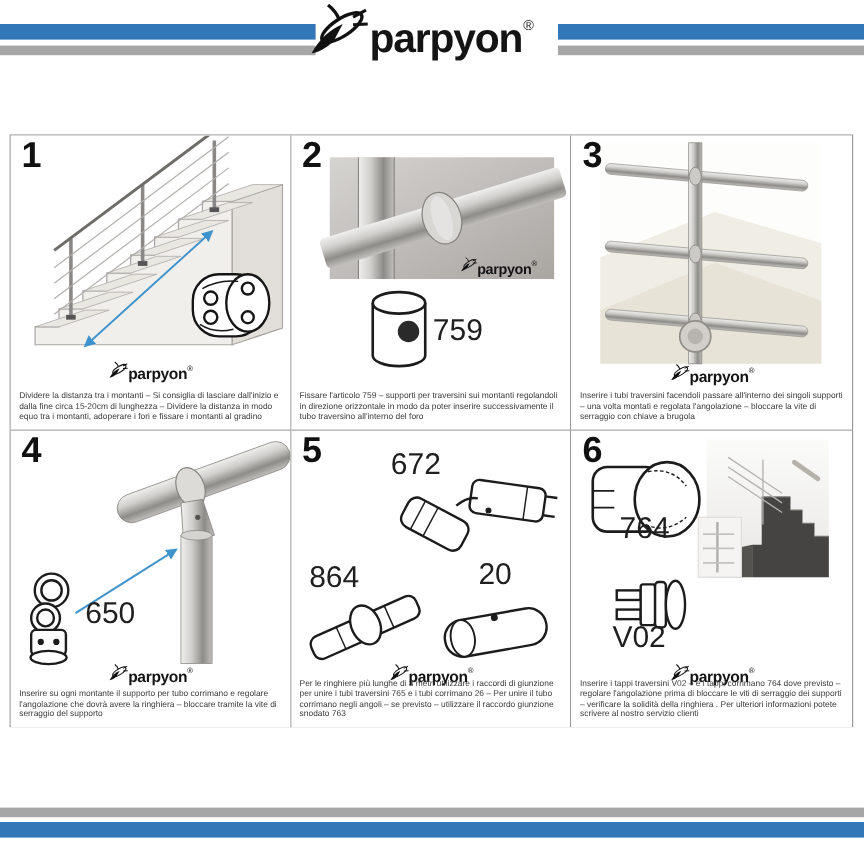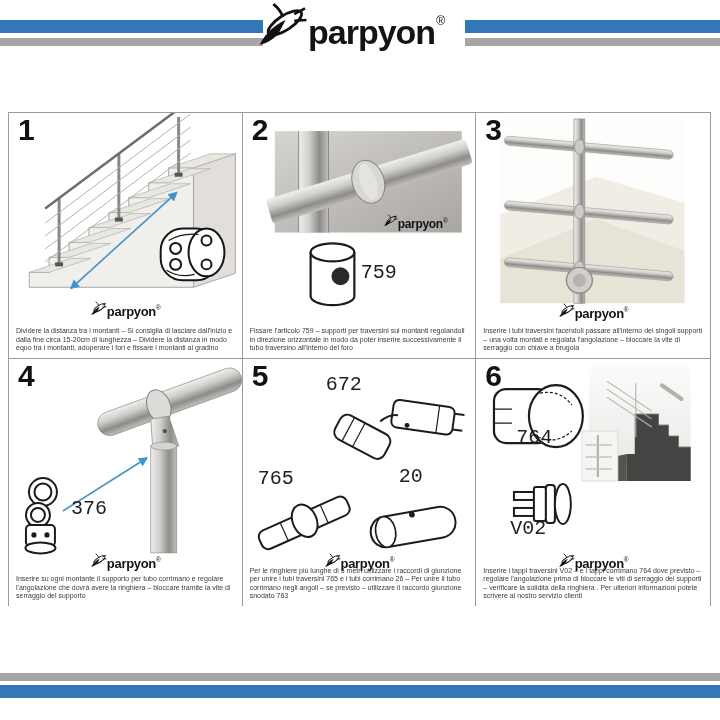--- a/index.html
+++ b/index.html
@@ -22,7 +22,7 @@
   .cell.bB{border-bottom:1px solid #9b9b9b;}
   .pnum{position:absolute;top:2px;left:9px;font-size:30px;font-weight:700;color:#111;line-height:1;}
   .art{position:absolute;left:0;top:0;width:100%;height:100%;}
-  .partlabel{position:absolute;font-size:20px;font-weight:400;color:#1f1f1f;line-height:1;letter-spacing:0;font-family:Liberation Mono, monospace;}
+  .partlabel{position:absolute;font-size:25px;font-weight:400;color:#1f1f1f;line-height:1;letter-spacing:0;}
   .caption{position:absolute;left:7px;right:4px;bottom:6px;font-size:7px;line-height:1.18;color:#3a3a3a;}
   .logorow{position:absolute;left:0;right:0;display:flex;justify-content:center;}
   .minilogo{display:flex;align-items:flex-start;}

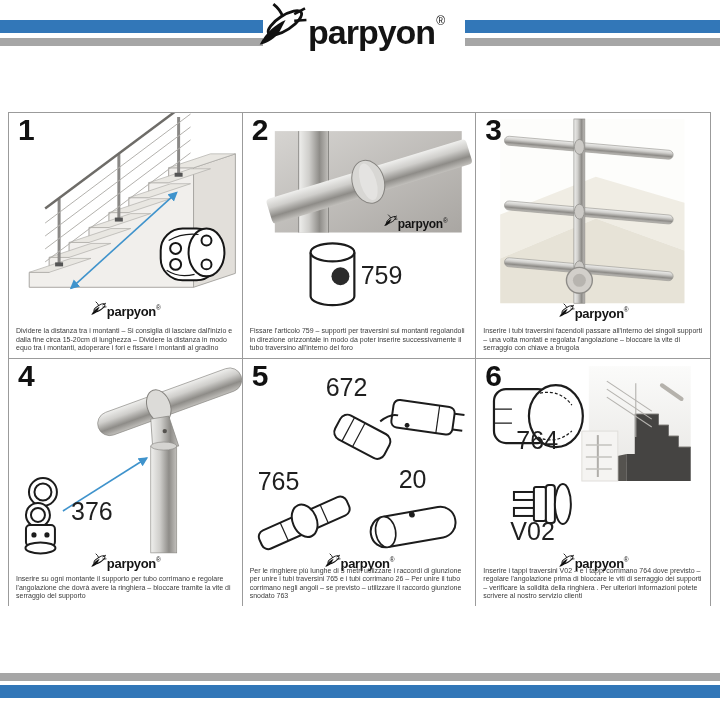--- a/index.html
+++ b/index.html
@@ -285,7 +285,7 @@
       </g>
     </svg>
     <div class="partlabel" style="left:83px;top:16px">672</div>
-    <div class="partlabel" style="left:15px;top:110px">765</div>
+    <div class="partlabel" style="left:15px;top:110px">864</div>
     <div class="partlabel" style="left:156px;top:108px">20</div>
     <div class="pnum">5</div>
     <div class="logorow" style="bottom:36px">

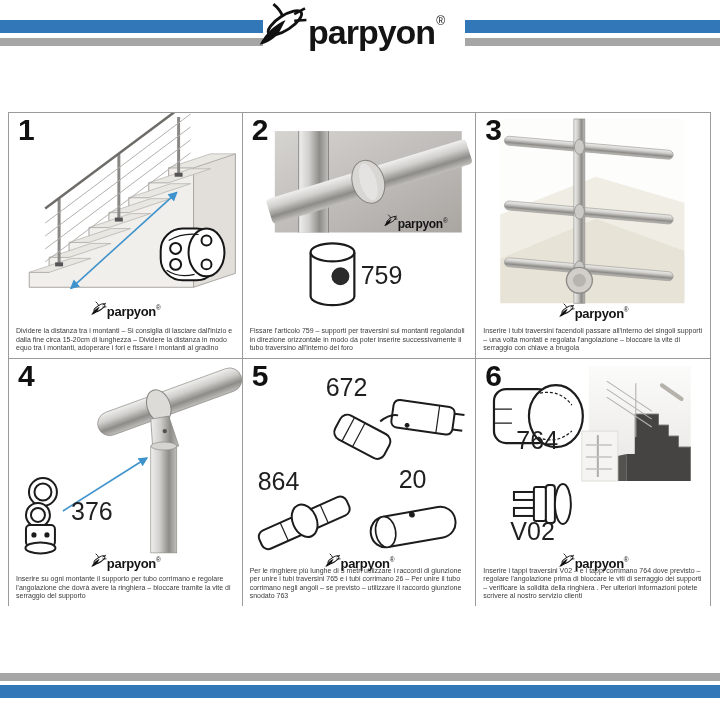--- a/index.html
+++ b/index.html
@@ -238,7 +238,7 @@
         </g>
       </g>
     </svg>
-    <div class="partlabel" style="left:62px;top:140px">376</div>
+    <div class="partlabel" style="left:62px;top:140px">650</div>
     <div class="pnum">4</div>
     <div class="logorow" style="bottom:36px">
       <div class="minilogo">

